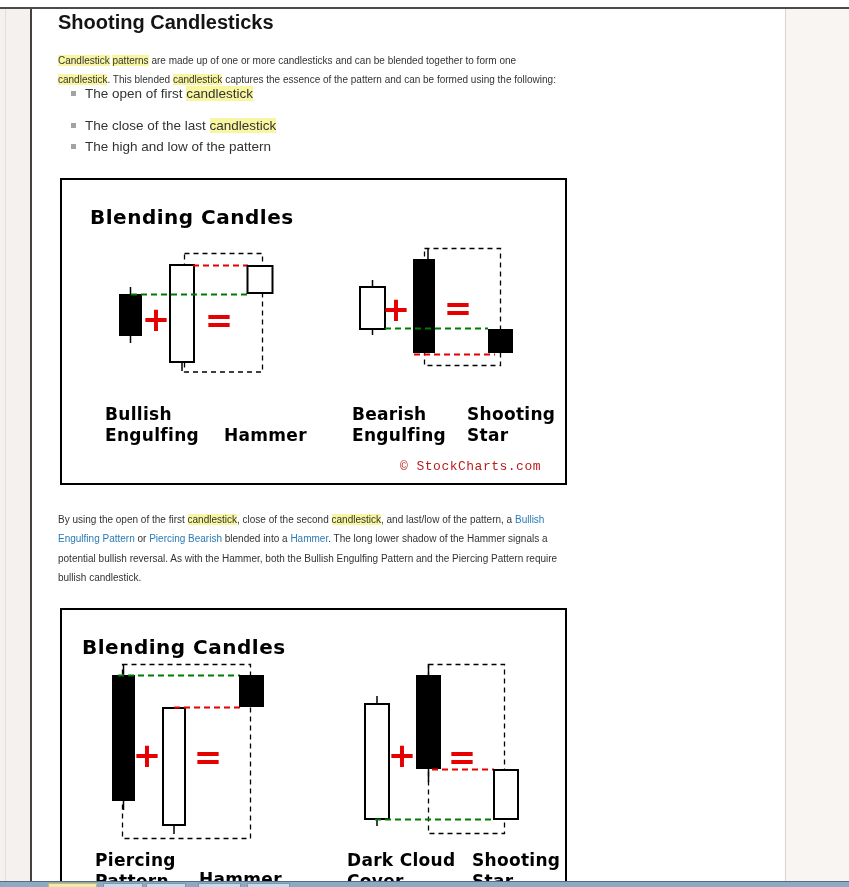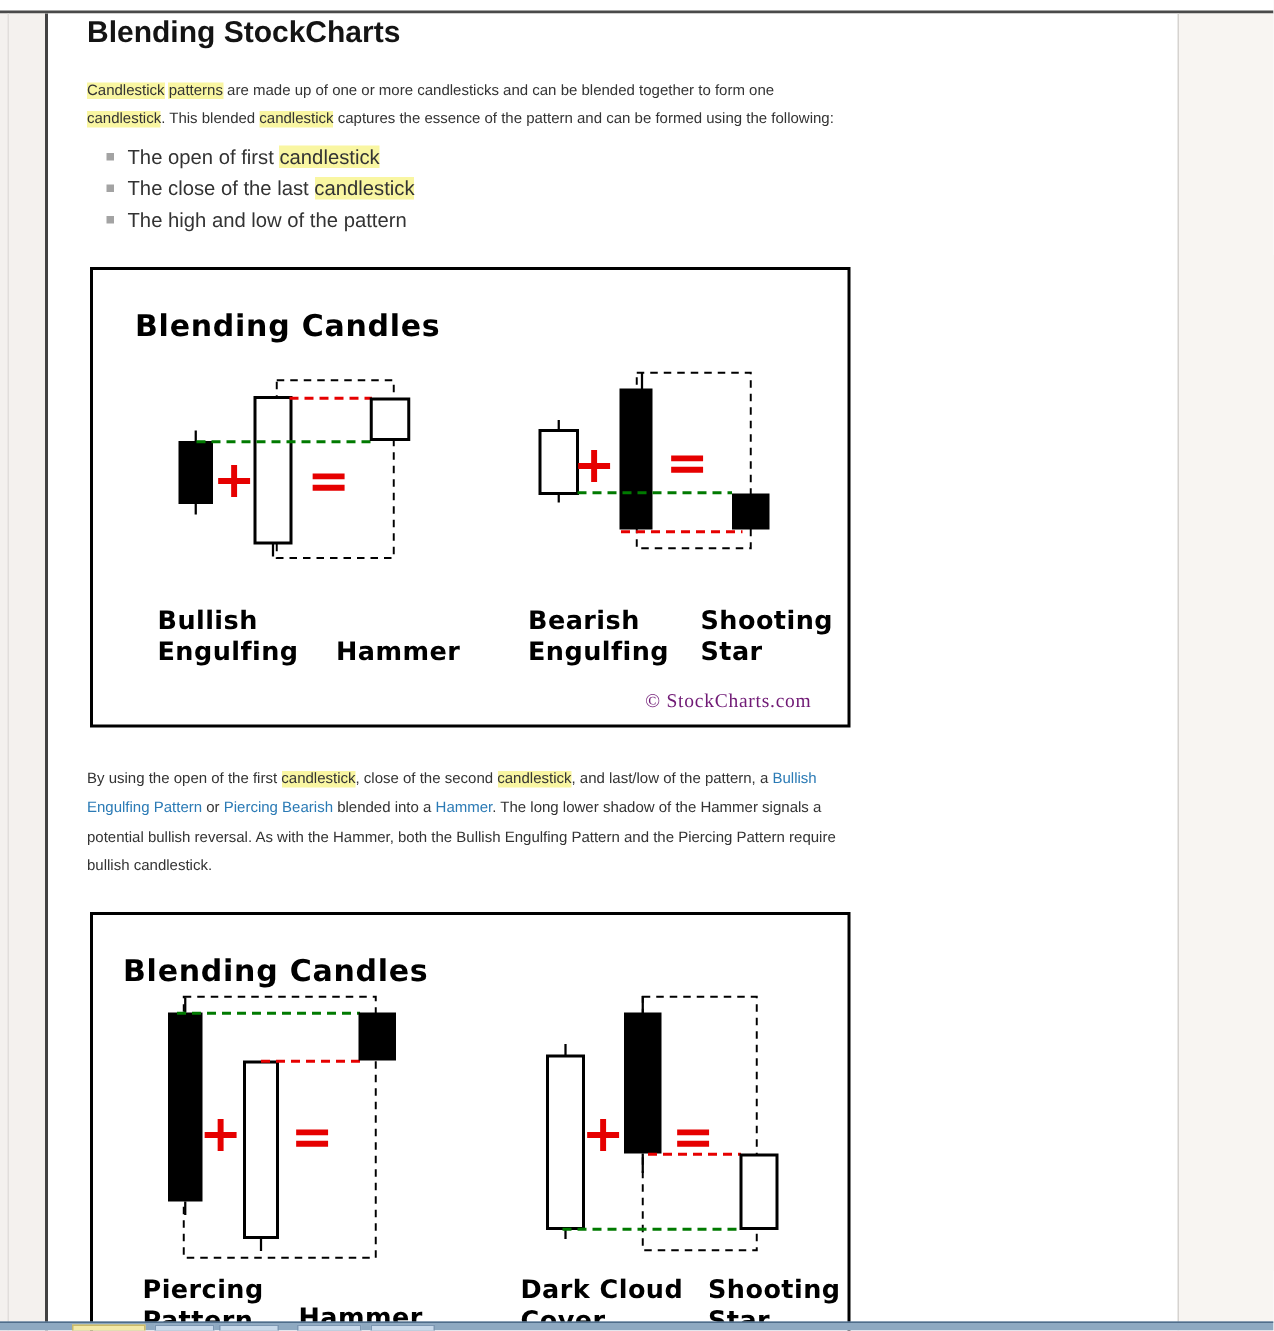--- a/index.html
+++ b/index.html
@@ -80,7 +80,7 @@
 <div class="content-panel"></div>
 <div class="outer-right"></div>
 
-<h1 class="page-title">Blending StockCharts</h1>
+<h1 class="page-title">Shooting Candlesticks</h1>
 
 <div class="tline" style="top:51px"><span class="hl">Candlestick</span><span> </span><span class="hl">patterns</span><span> are made up of one or more candlesticks and can be blended together to form one</span></div>
 <div class="tline" style="top:70px"><span class="hl">candlestick</span><span>. This blended </span><span class="hl">candlestick</span><span> captures the essence of the pattern and can be formed using the following:</span></div>

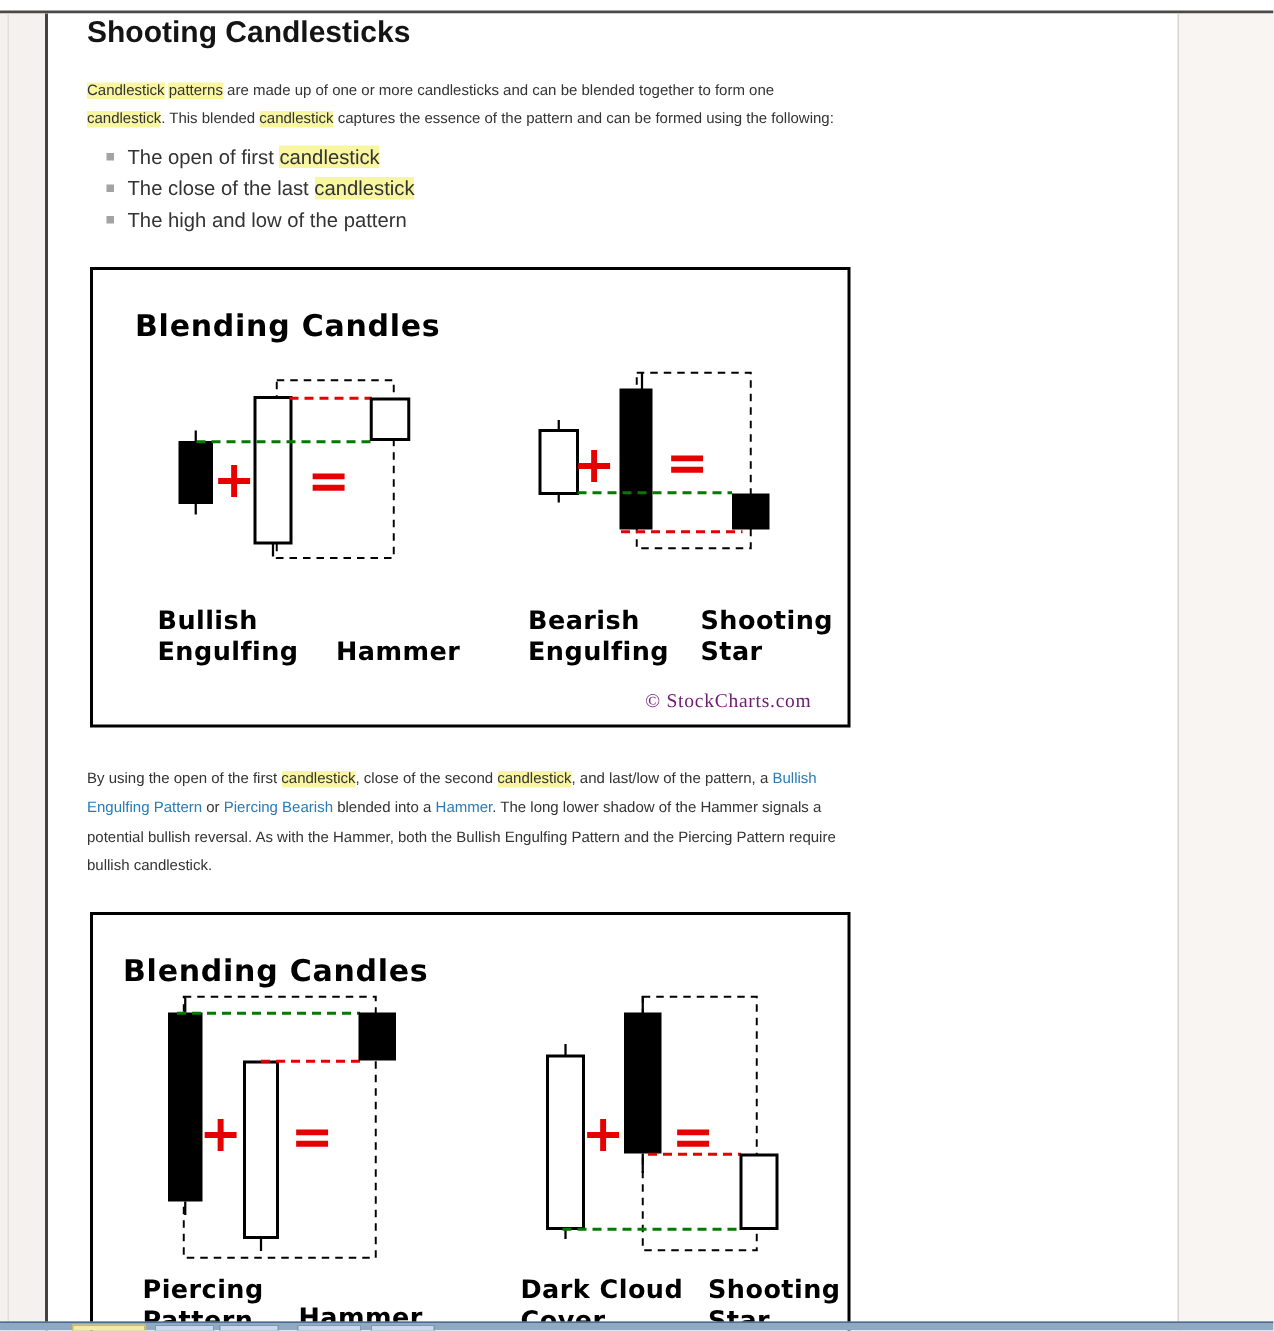--- a/index.html
+++ b/index.html
@@ -85,7 +85,7 @@
 <div class="tline" style="top:51px"><span class="hl">Candlestick</span><span> </span><span class="hl">patterns</span><span> are made up of one or more candlesticks and can be blended together to form one</span></div>
 <div class="tline" style="top:70px"><span class="hl">candlestick</span><span>. This blended </span><span class="hl">candlestick</span><span> captures the essence of the pattern and can be formed using the following:</span></div>
 
-<div class="bullet-row" style="top:97px"><span class="bullet-marker"></span><span><span>The open of first </span><span class="hl">candlestick</span></span></div>
+<div class="bullet-row" style="top:86px"><span class="bullet-marker"></span><span><span>The open of first </span><span class="hl">candlestick</span></span></div>
 <div class="bullet-row" style="top:118px"><span class="bullet-marker"></span><span><span>The close of the last </span><span class="hl">candlestick</span></span></div>
 <div class="bullet-row" style="top:139px"><span class="bullet-marker"></span><span><span>The high and low of the pattern</span></span></div>
 

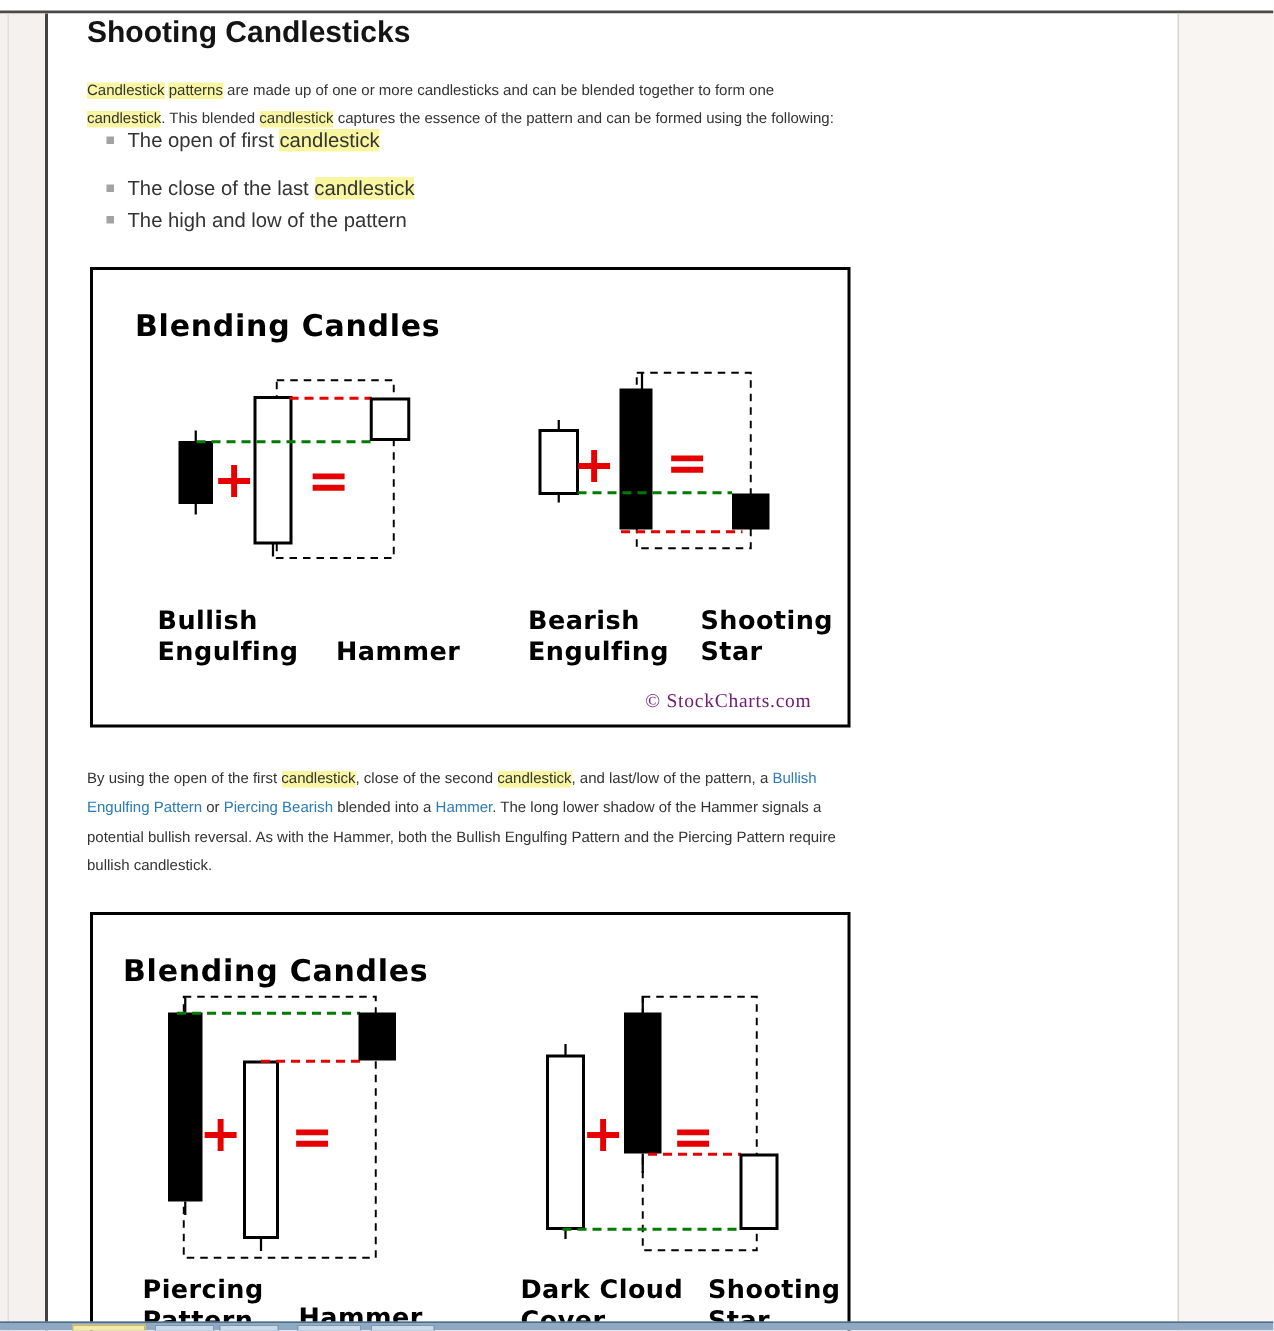--- a/index.html
+++ b/index.html
@@ -53,8 +53,8 @@
     font-size:17px; line-height:21px; letter-spacing:0.3px; color:#000; white-space:nowrap;
   }
   .dg-copy {
-    position:absolute; font-family:Liberation Serif, serif;
-    font-size:13px; letter-spacing:0.5px; color:#701a75; white-space:nowrap;
+    position:absolute; font-family:Liberation Mono, monospace;
+    font-size:13px; letter-spacing:0.5px; color:#b91c1c; white-space:nowrap;
   }
   .op-text { font-family:"DejaVu Sans", sans-serif; font-weight:bold; font-size:34px; fill:#e60000; }
 

